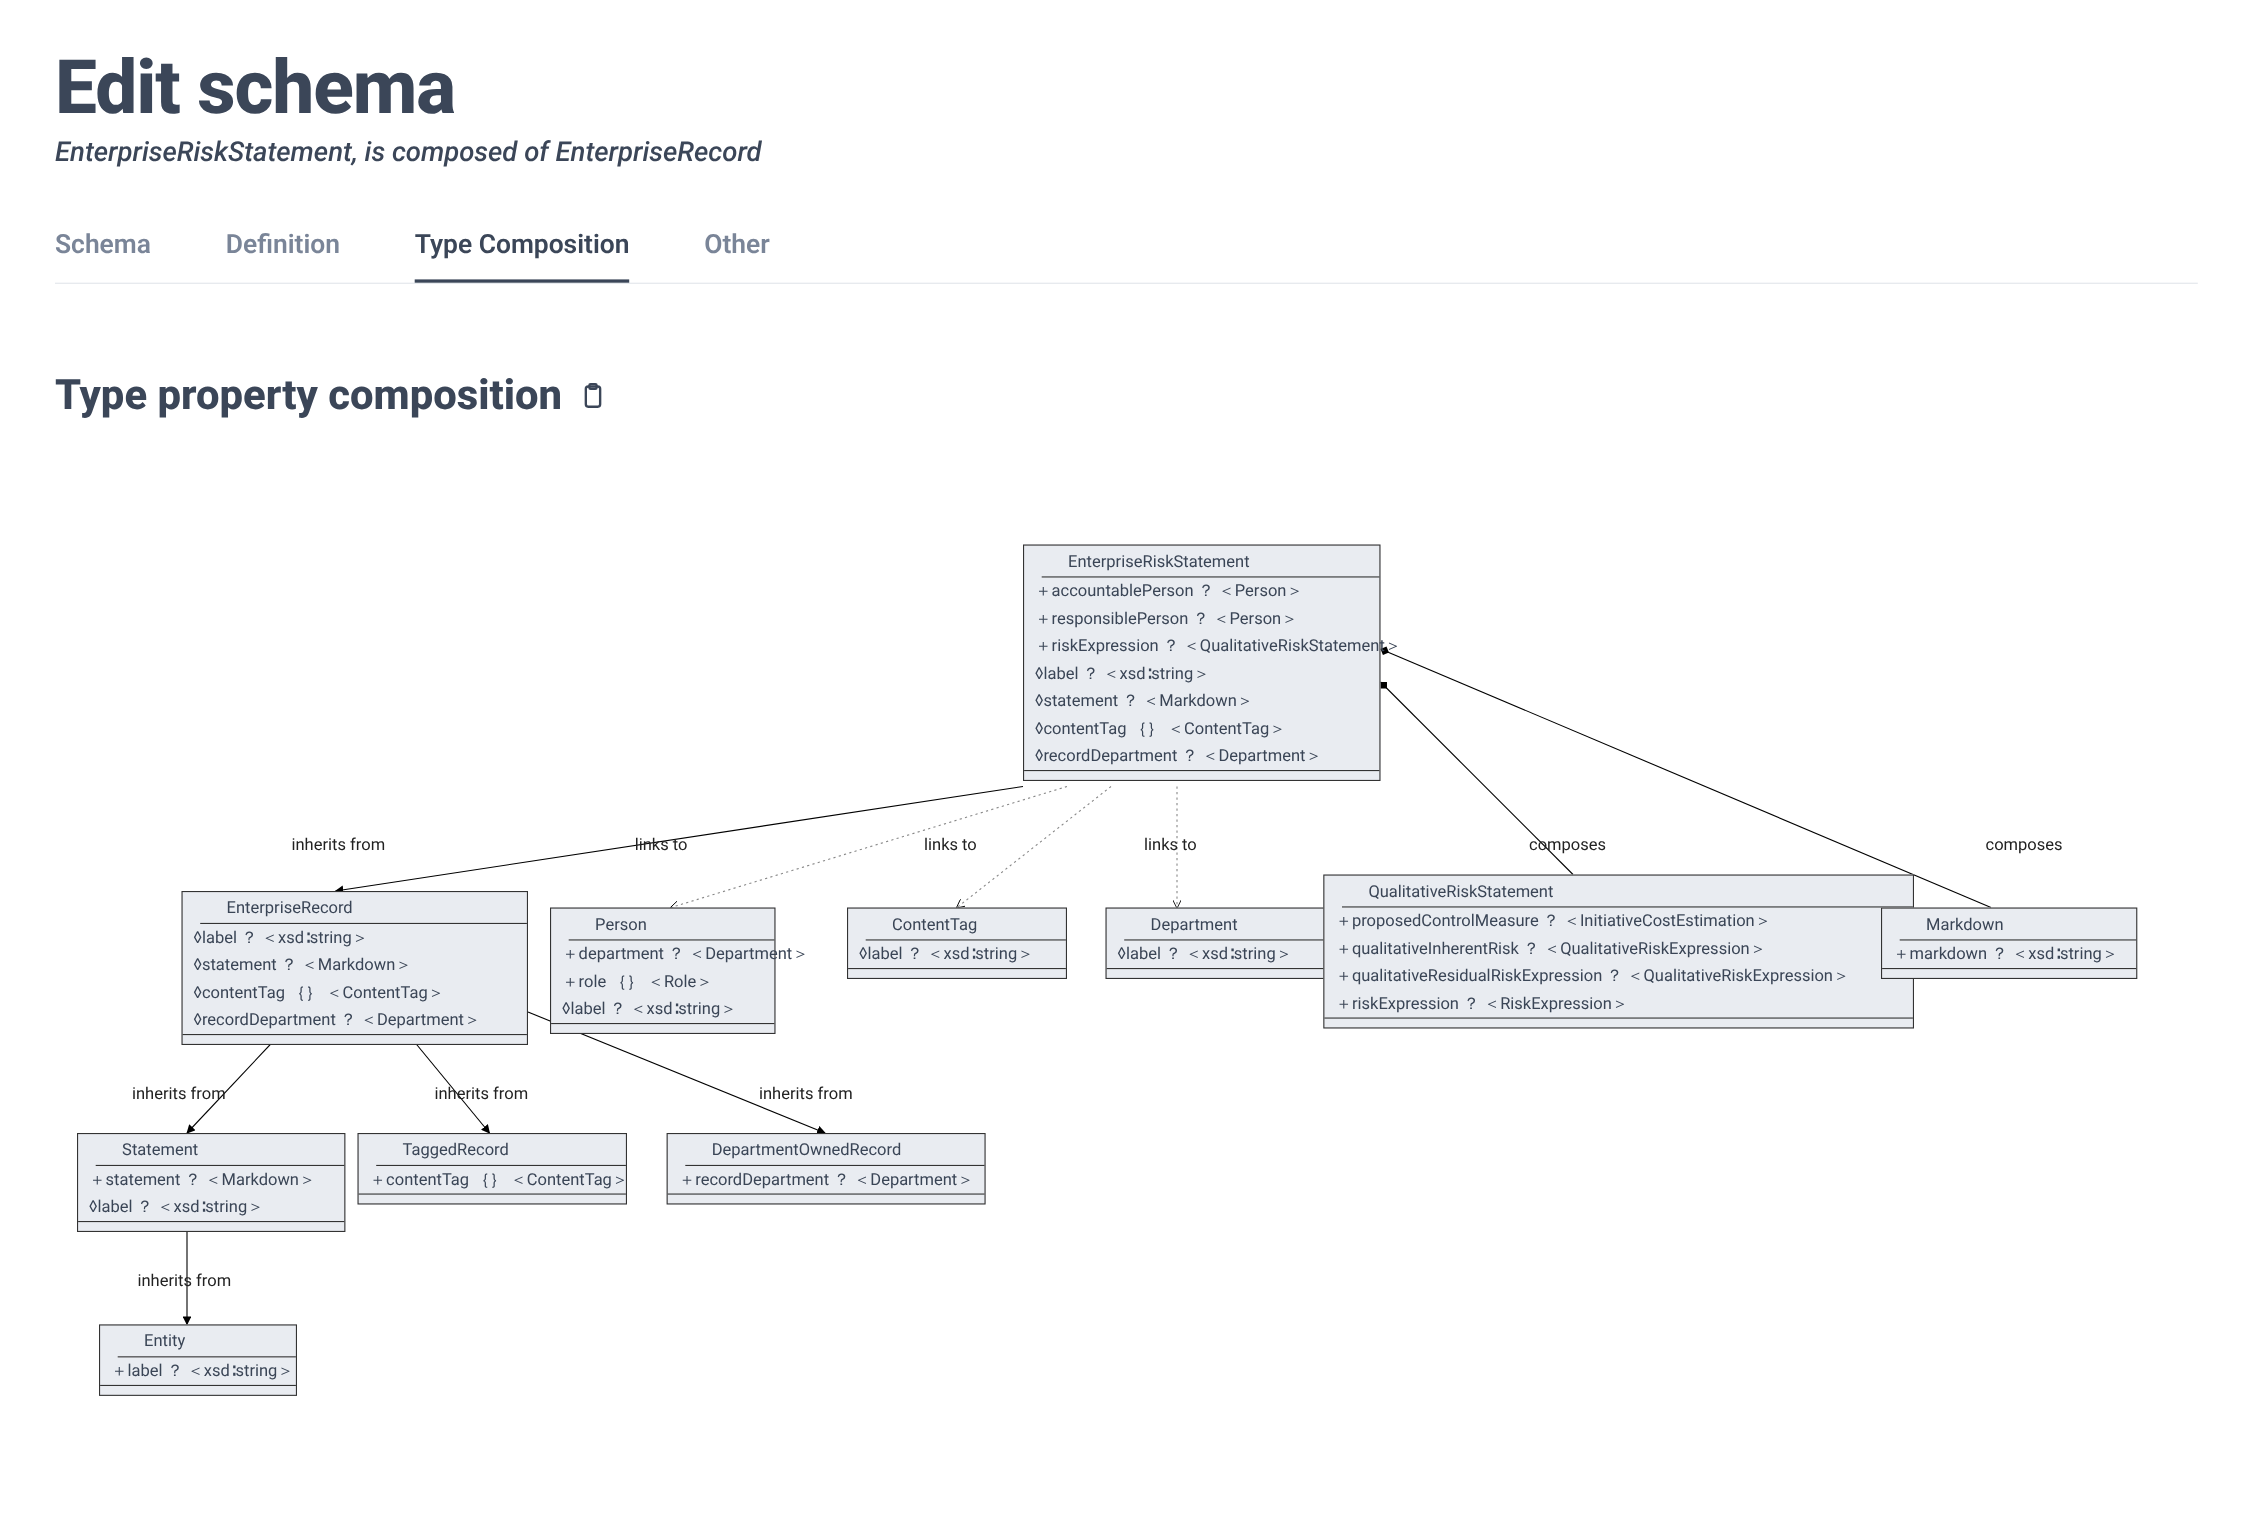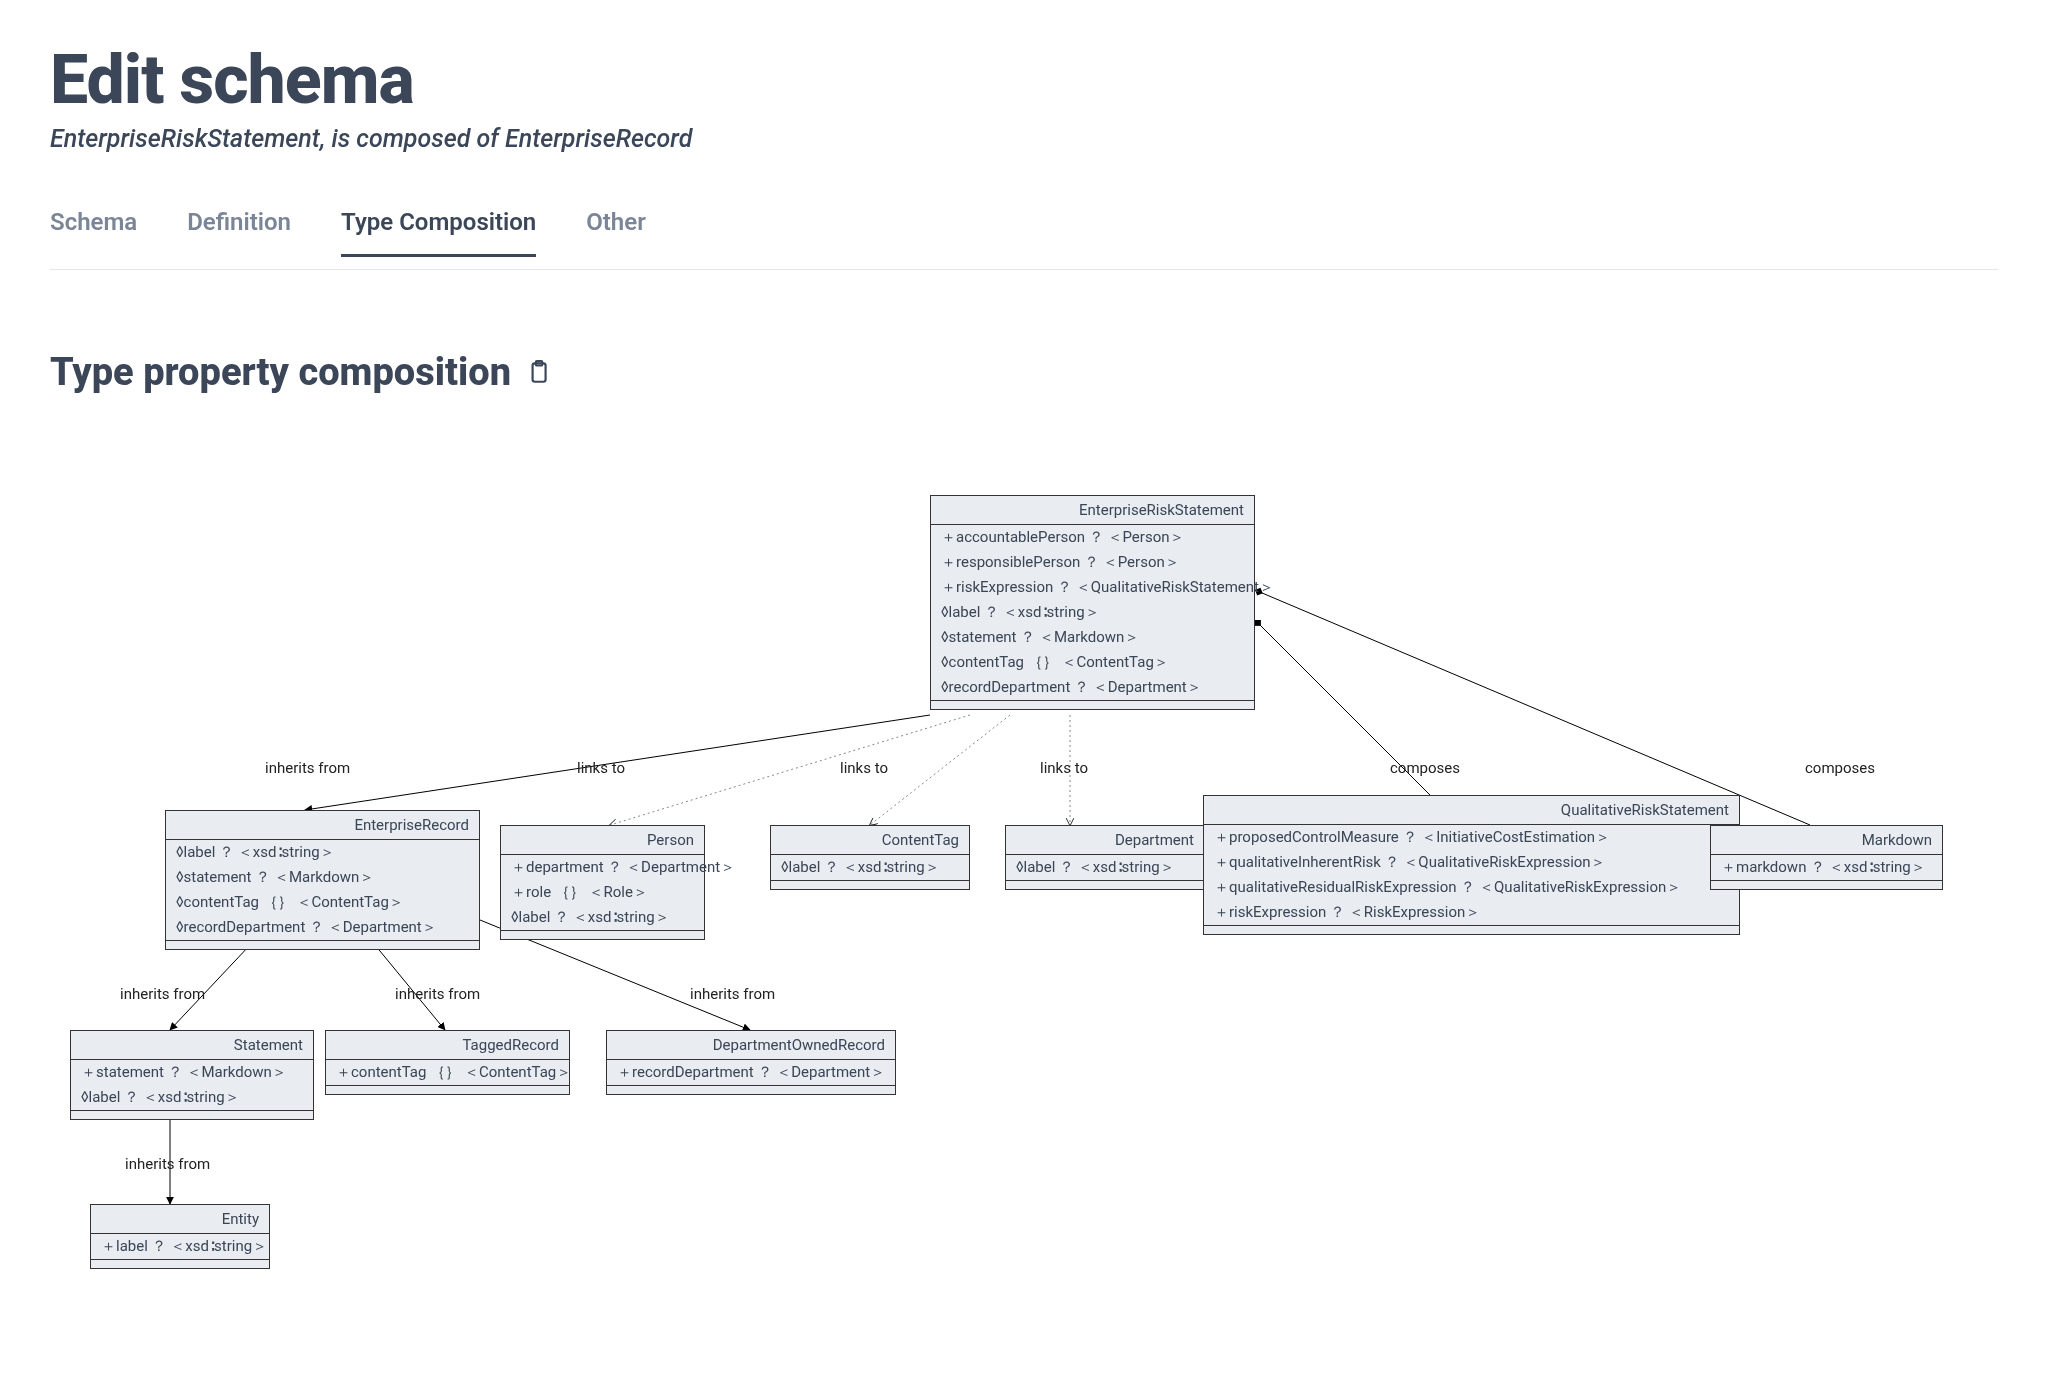--- a/index.html
+++ b/index.html
@@ -27,10 +27,10 @@
   }
   .tabs {
     display: flex;
-    gap: 50px;
+    gap: 68px;
     margin-top: 55px;
     border-bottom: 1px solid #e2e5ea;
-    padding-bottom: 12px;
+    padding-bottom: 0;
   }
   .tab {
     font-size: 24px;

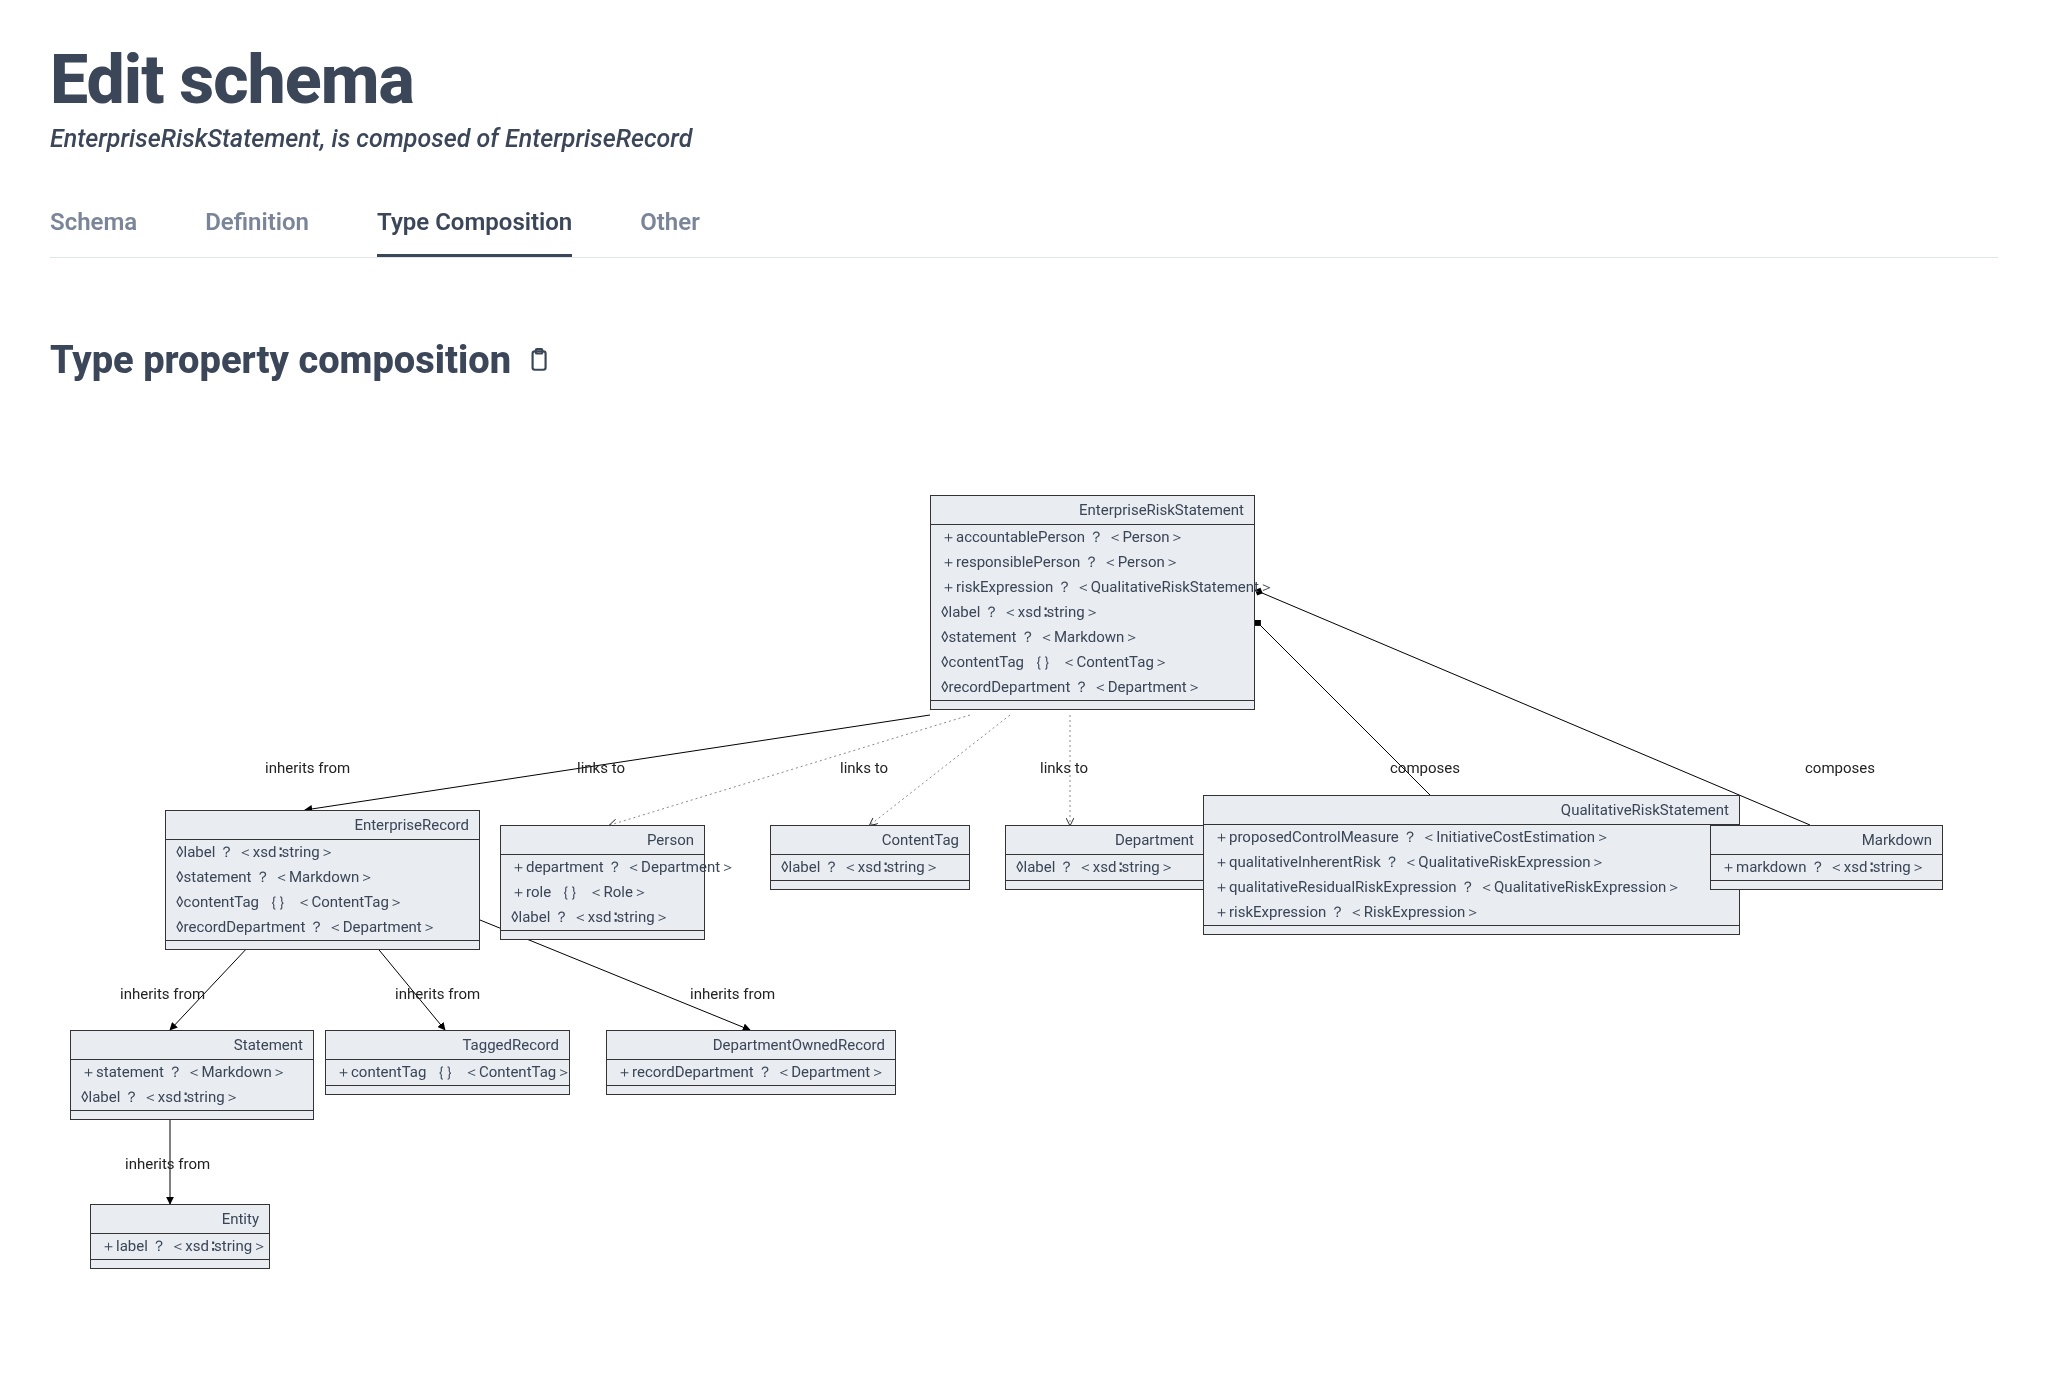--- a/index.html
+++ b/index.html
@@ -82,10 +82,11 @@
     font-size: 15px;
   }
   .node-title {
-    text-align: right;
-    padding: 5px 10px;
+    text-align: left;
+    padding: 5px 24px;
     border-bottom: 1px solid #333;
     font-weight: 400;
+    margin-left: 16px;
   }
   .node-body {
     border-bottom: 1px solid #333;

